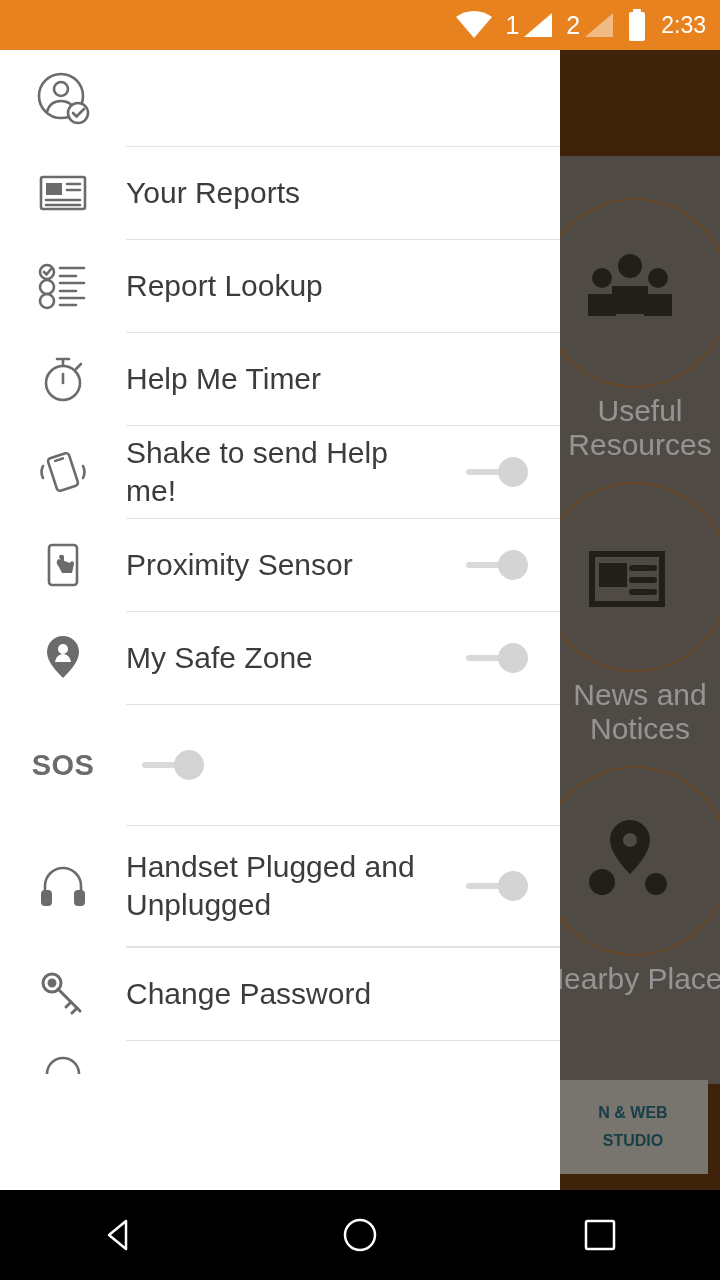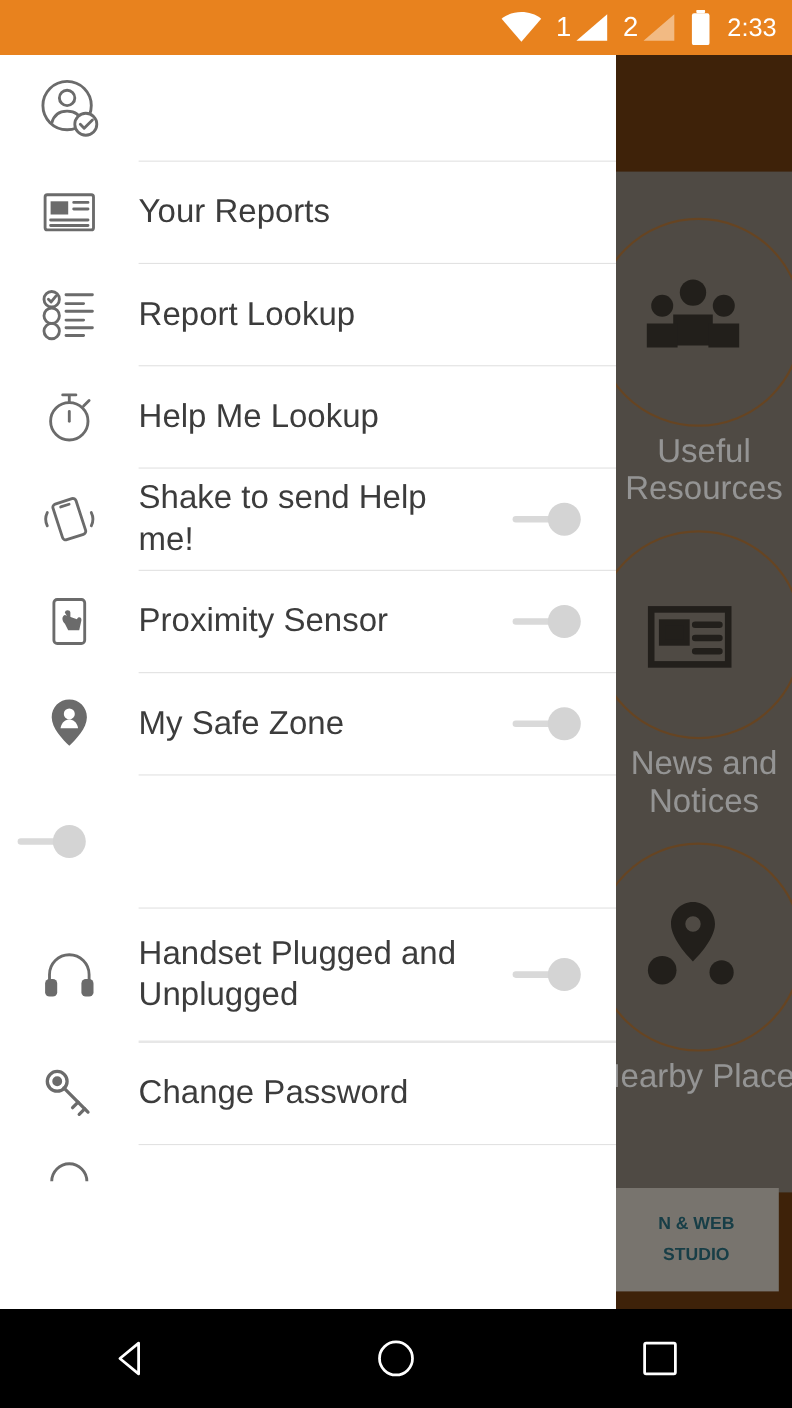--- a/index.html
+++ b/index.html
@@ -259,7 +259,7 @@
           <path d="M39 16l5-5" stroke-linecap="round"></path>
         </svg>
       </div>
-      <div class="label">Help Me Lookup</div>
+      <div class="label">Help Me Timer</div>
       <div class="toggle-cell"></div>
     </div>
     <div class="divider"></div>

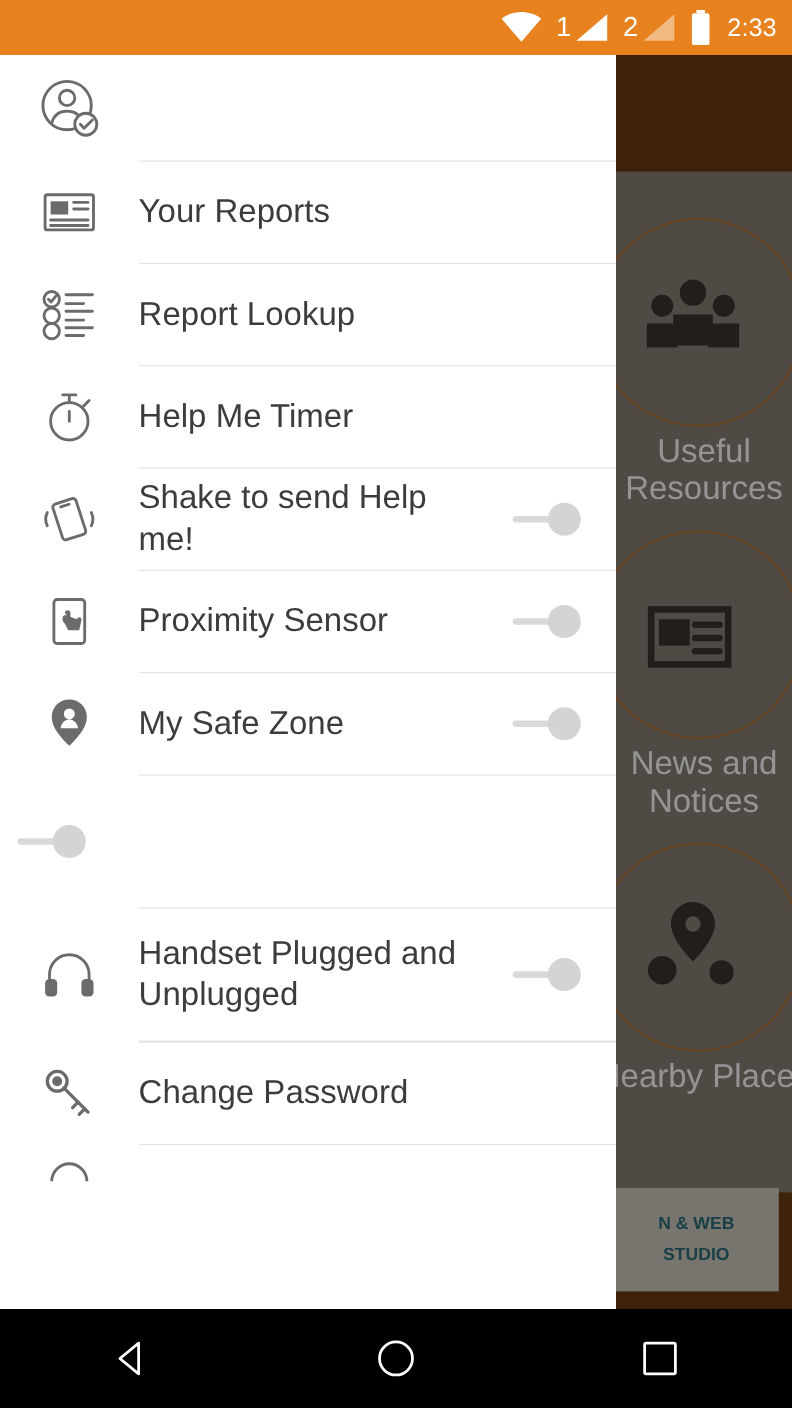--- a/index.html
+++ b/index.html
@@ -321,6 +321,9 @@
     <div class="divider"></div>
 
     <div class="row" style="min-height:120px;">
+      <div class="icon-cell">
+        <span class="sos-text">SOS</span>
+      </div>
       <div class="toggle-cell">
         <div class="switch">
           <div class="track"></div>

